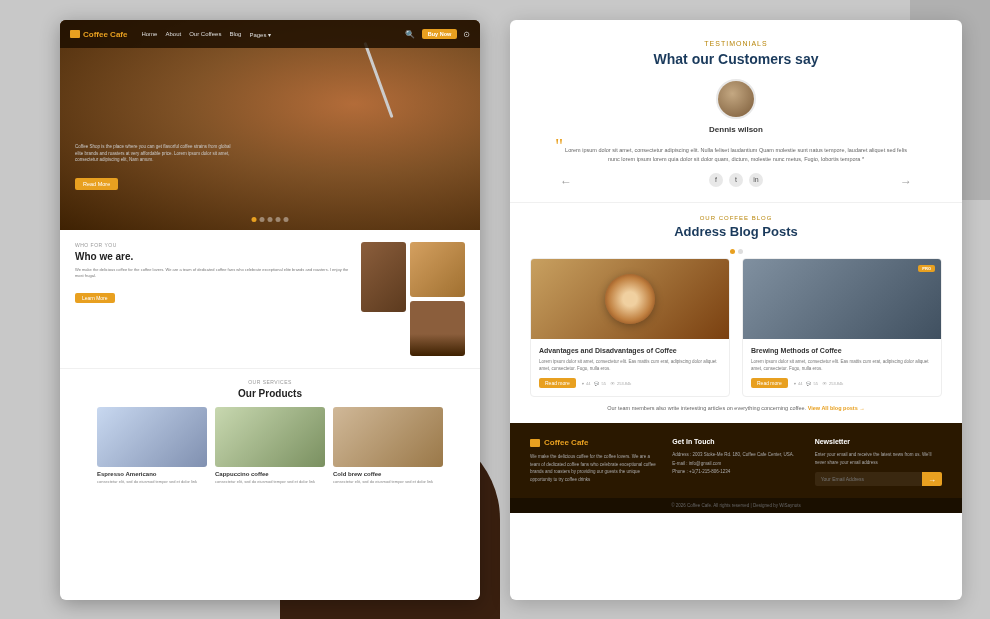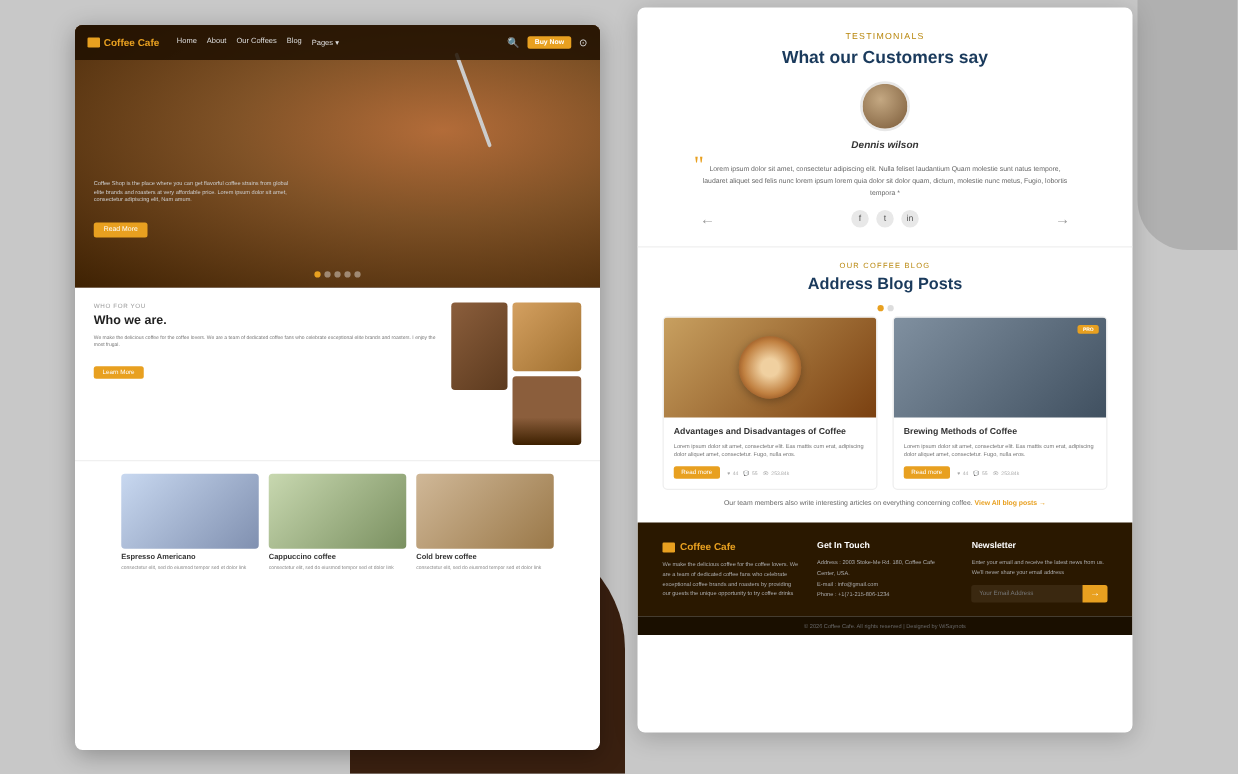--- a/index.html
+++ b/index.html
@@ -301,8 +301,8 @@
     .right-panel {
       position: absolute;
       left: 510px;
-      top: 6px;
-      width: 396px;
+      top: 20px;
+      width: 452px;
       height: 580px;
       background: #fff;
       border-radius: 6px;

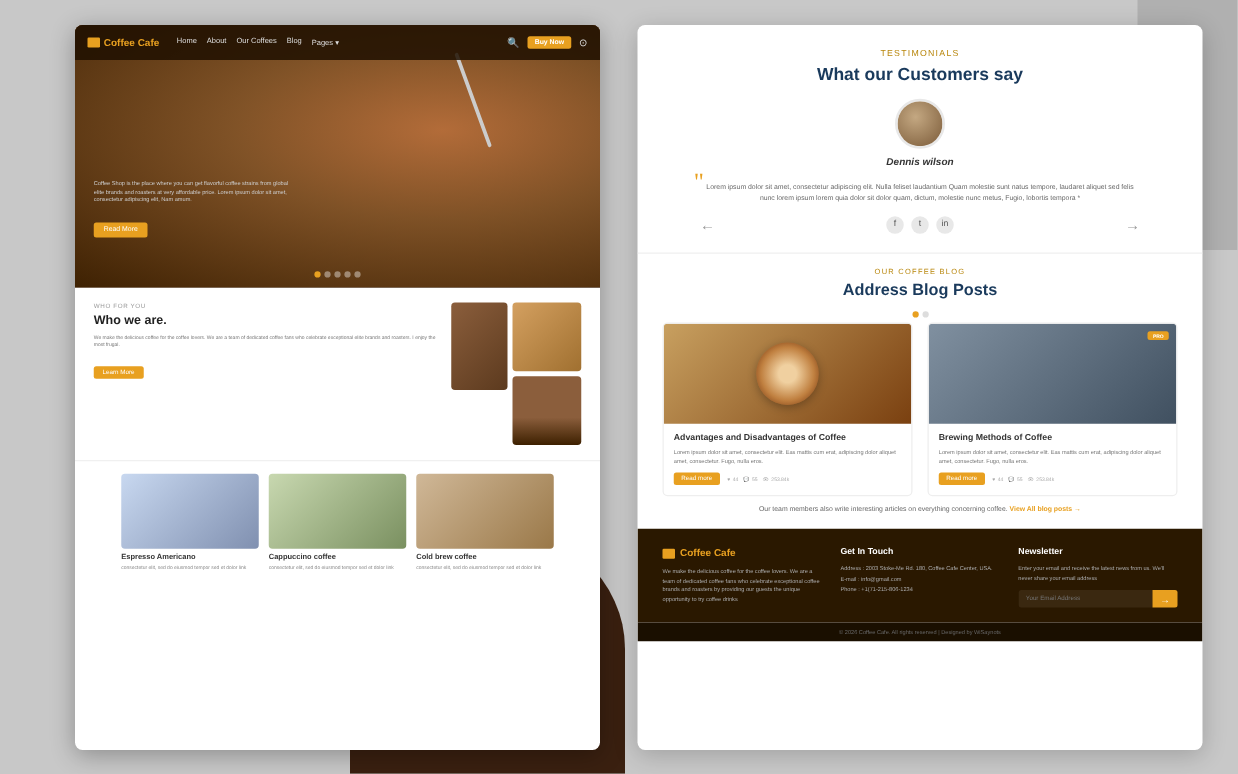--- a/index.html
+++ b/index.html
@@ -356,7 +356,6 @@
       font-weight: bold;
       color: #333;
       margin-bottom: 4px;
-      font-style: italic;
     }
     .testimonial-quote {
       font-size: 5.5px;

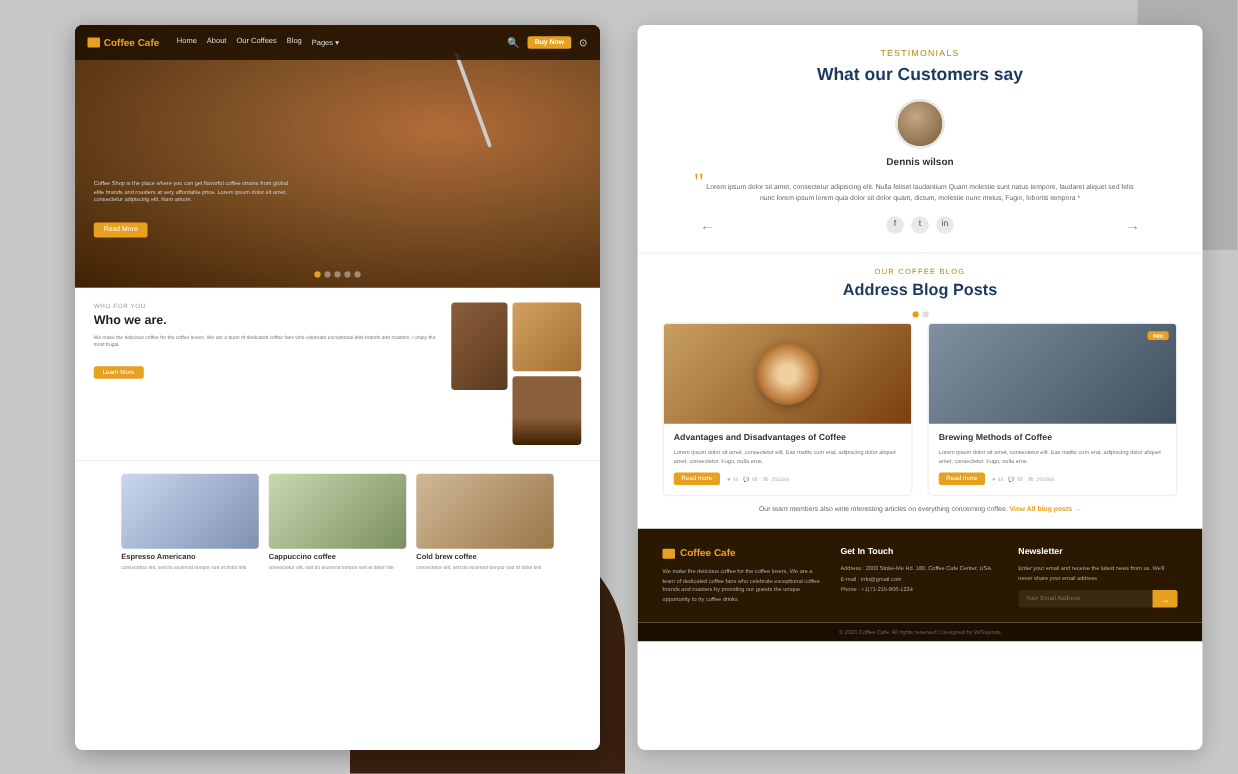--- a/index.html
+++ b/index.html
@@ -666,6 +666,10 @@
   </div>
 
   <div class="products-section">
+    <div class="products-header">
+      <div class="section-label">OUR SERVICES</div>
+      <div class="section-title">Our Products</div>
+    </div>
     <div class="products-grid">
       <div class="product-card">
         <div class="product-img product-img-1"></div>

